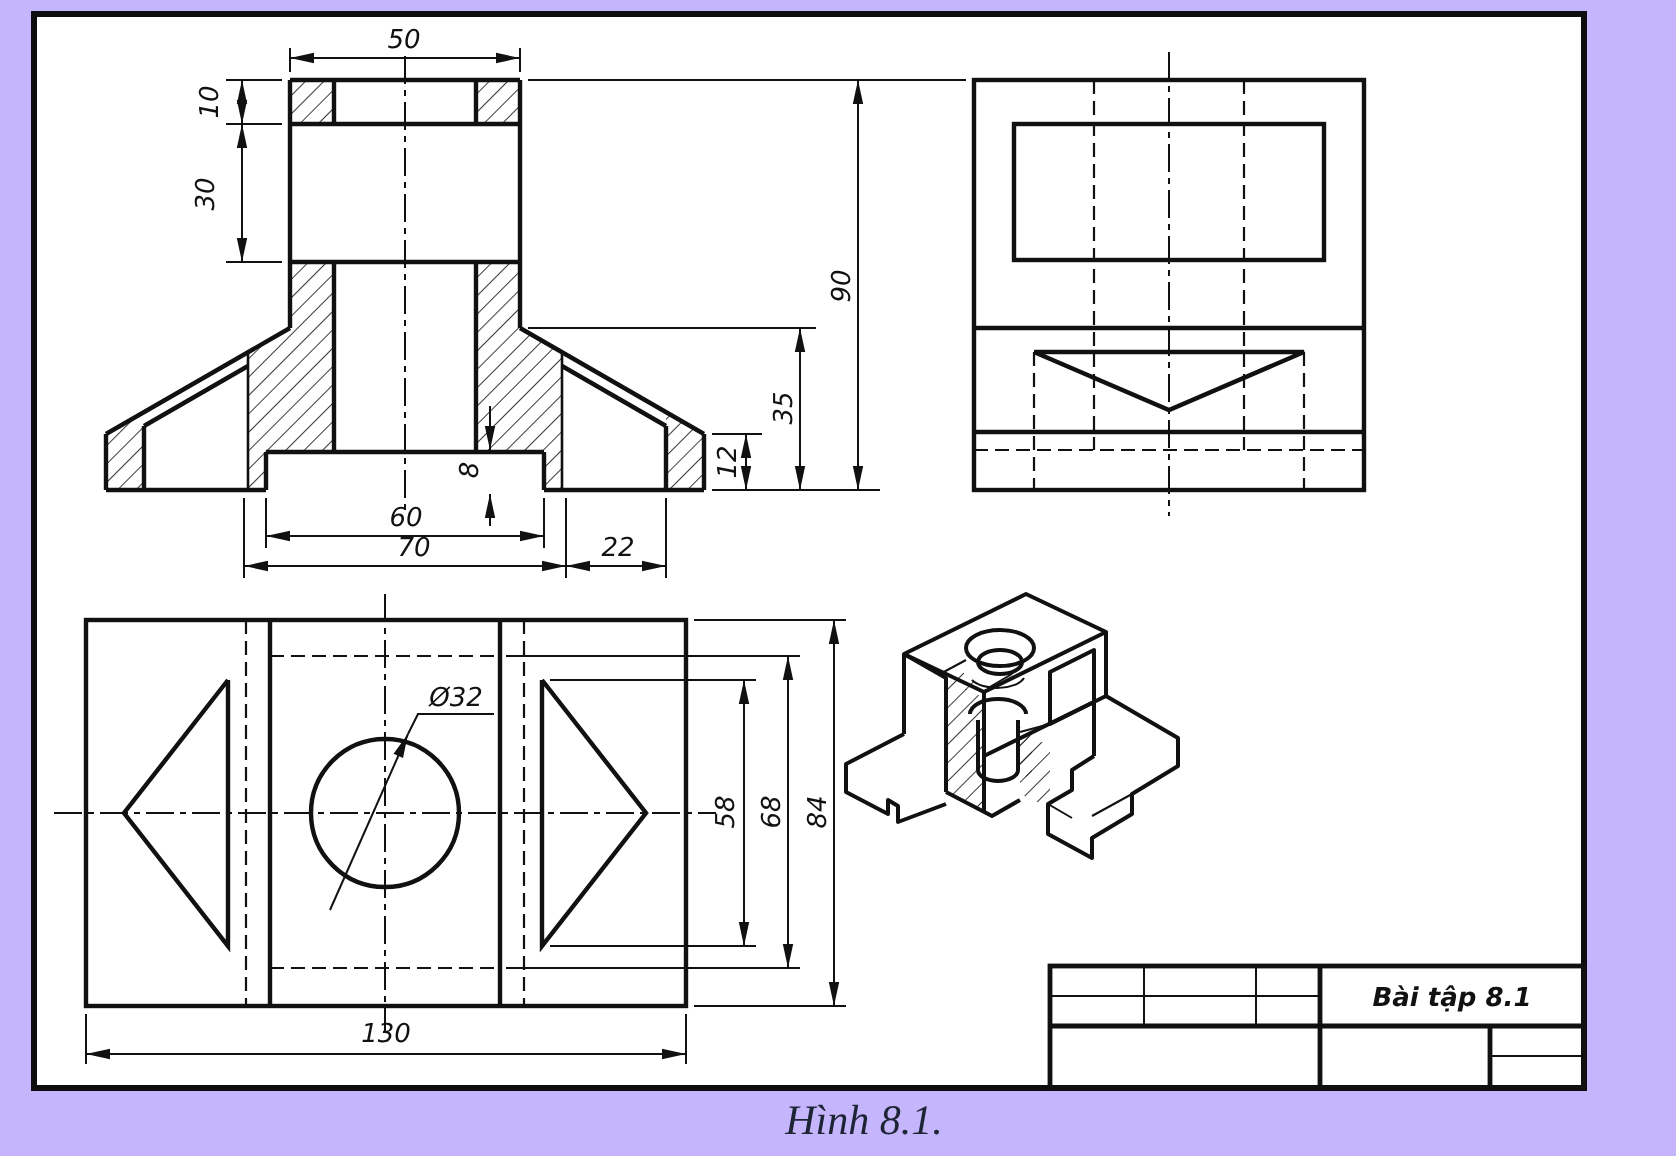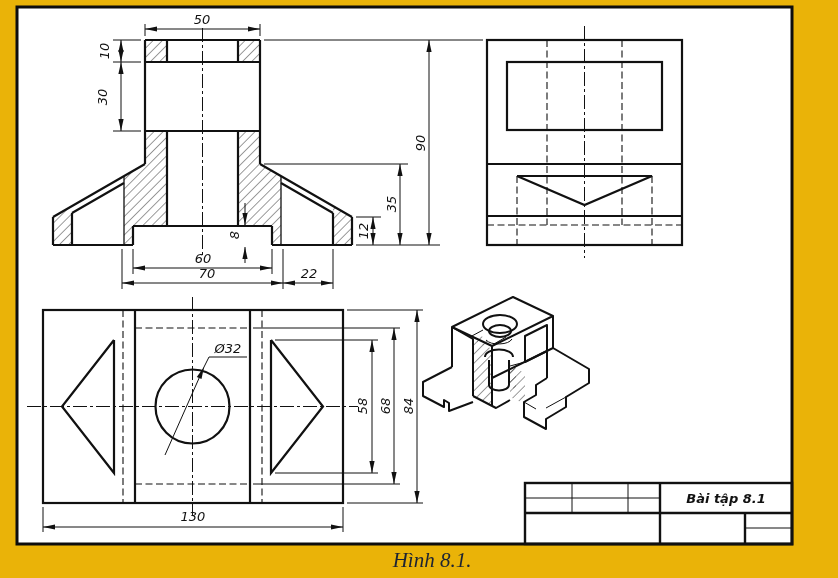--- a/index.html
+++ b/index.html
@@ -3,7 +3,7 @@
 <meta charset="utf-8">
 <style>
   html,body{margin:0;padding:0;background:#ffffff;}
-  .stage{position:relative;width:838px;height:578px;background:#eab308;overflow:hidden;
+  .stage{position:relative;width:838px;height:578px;background:#c4b5fd;overflow:hidden;
          font-family:"DejaVu Sans",sans-serif;}
   svg{position:absolute;left:0;top:0;}
   .dimtxt{font:italic 13px "DejaVu Sans",sans-serif;fill:#111;}

